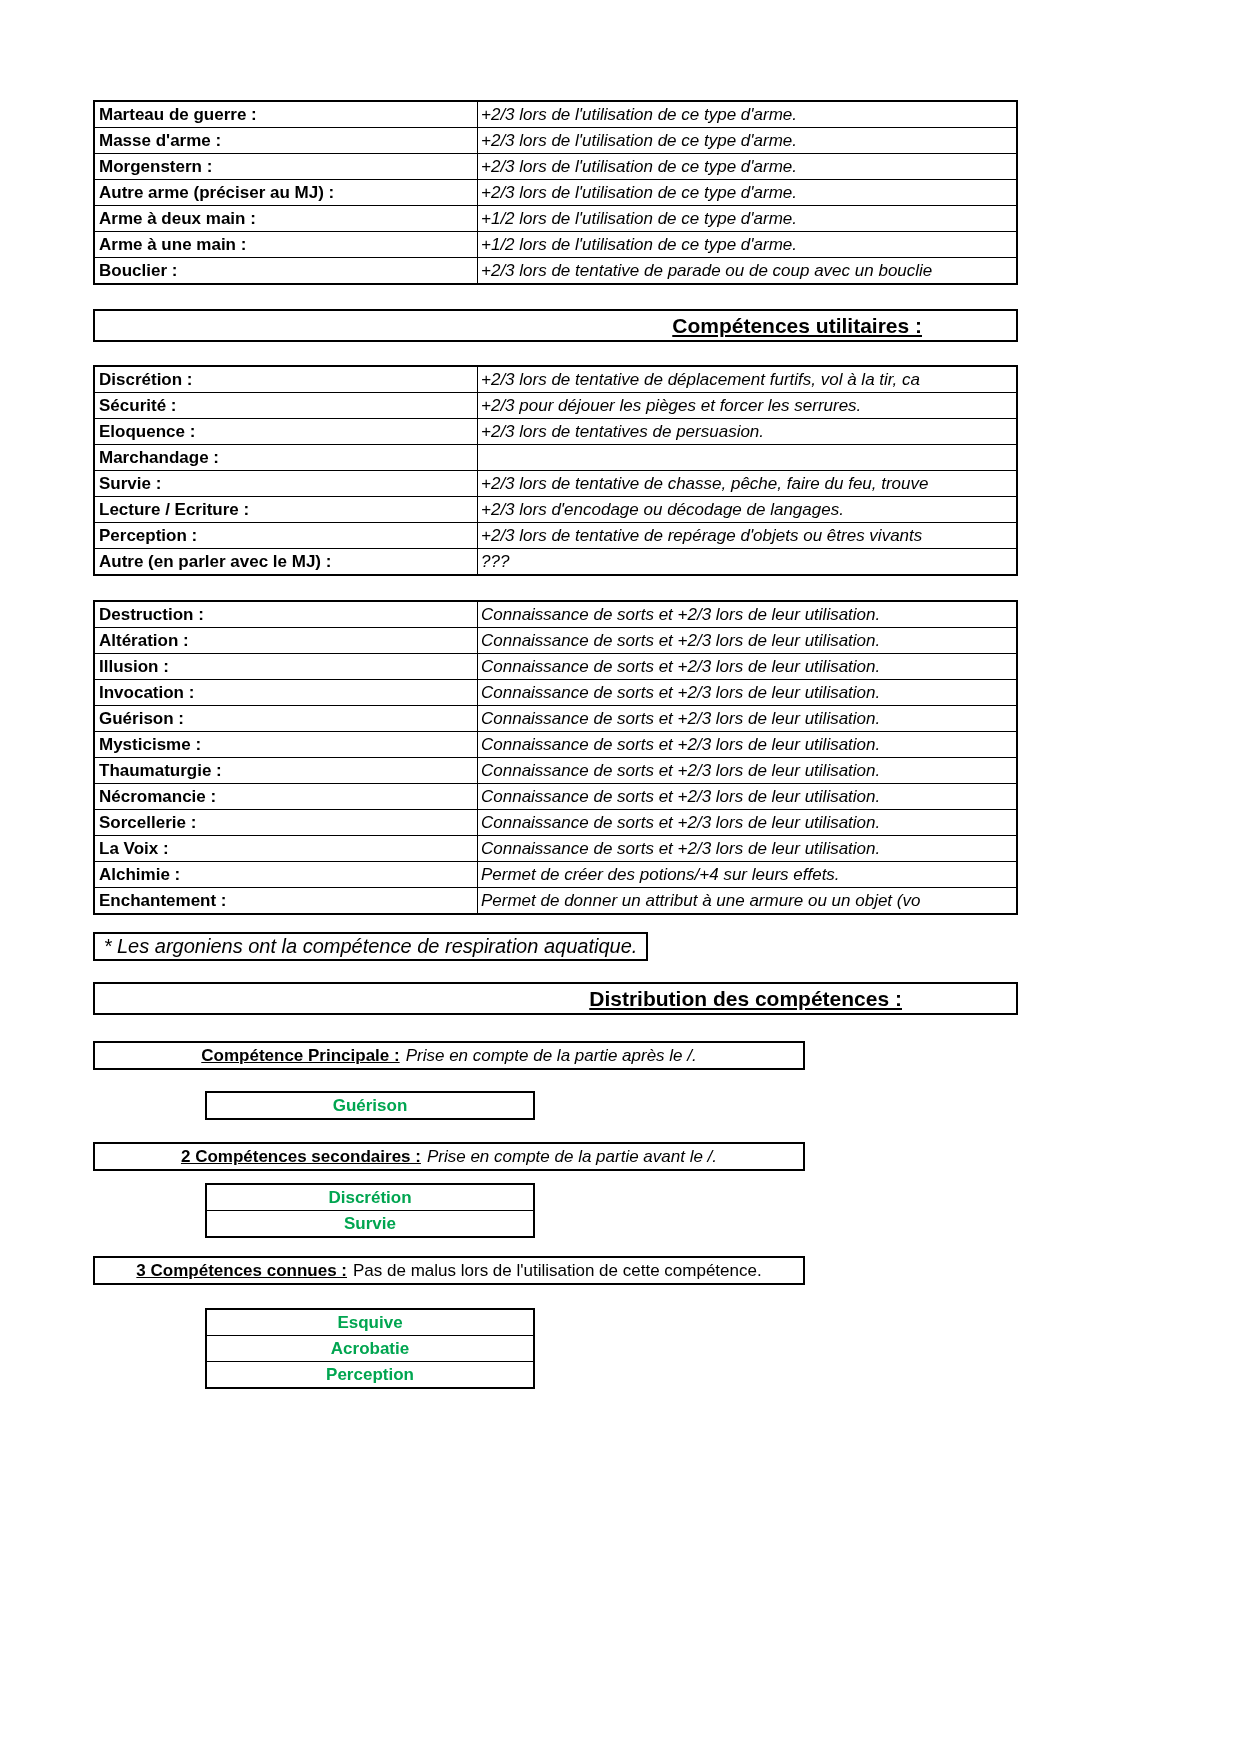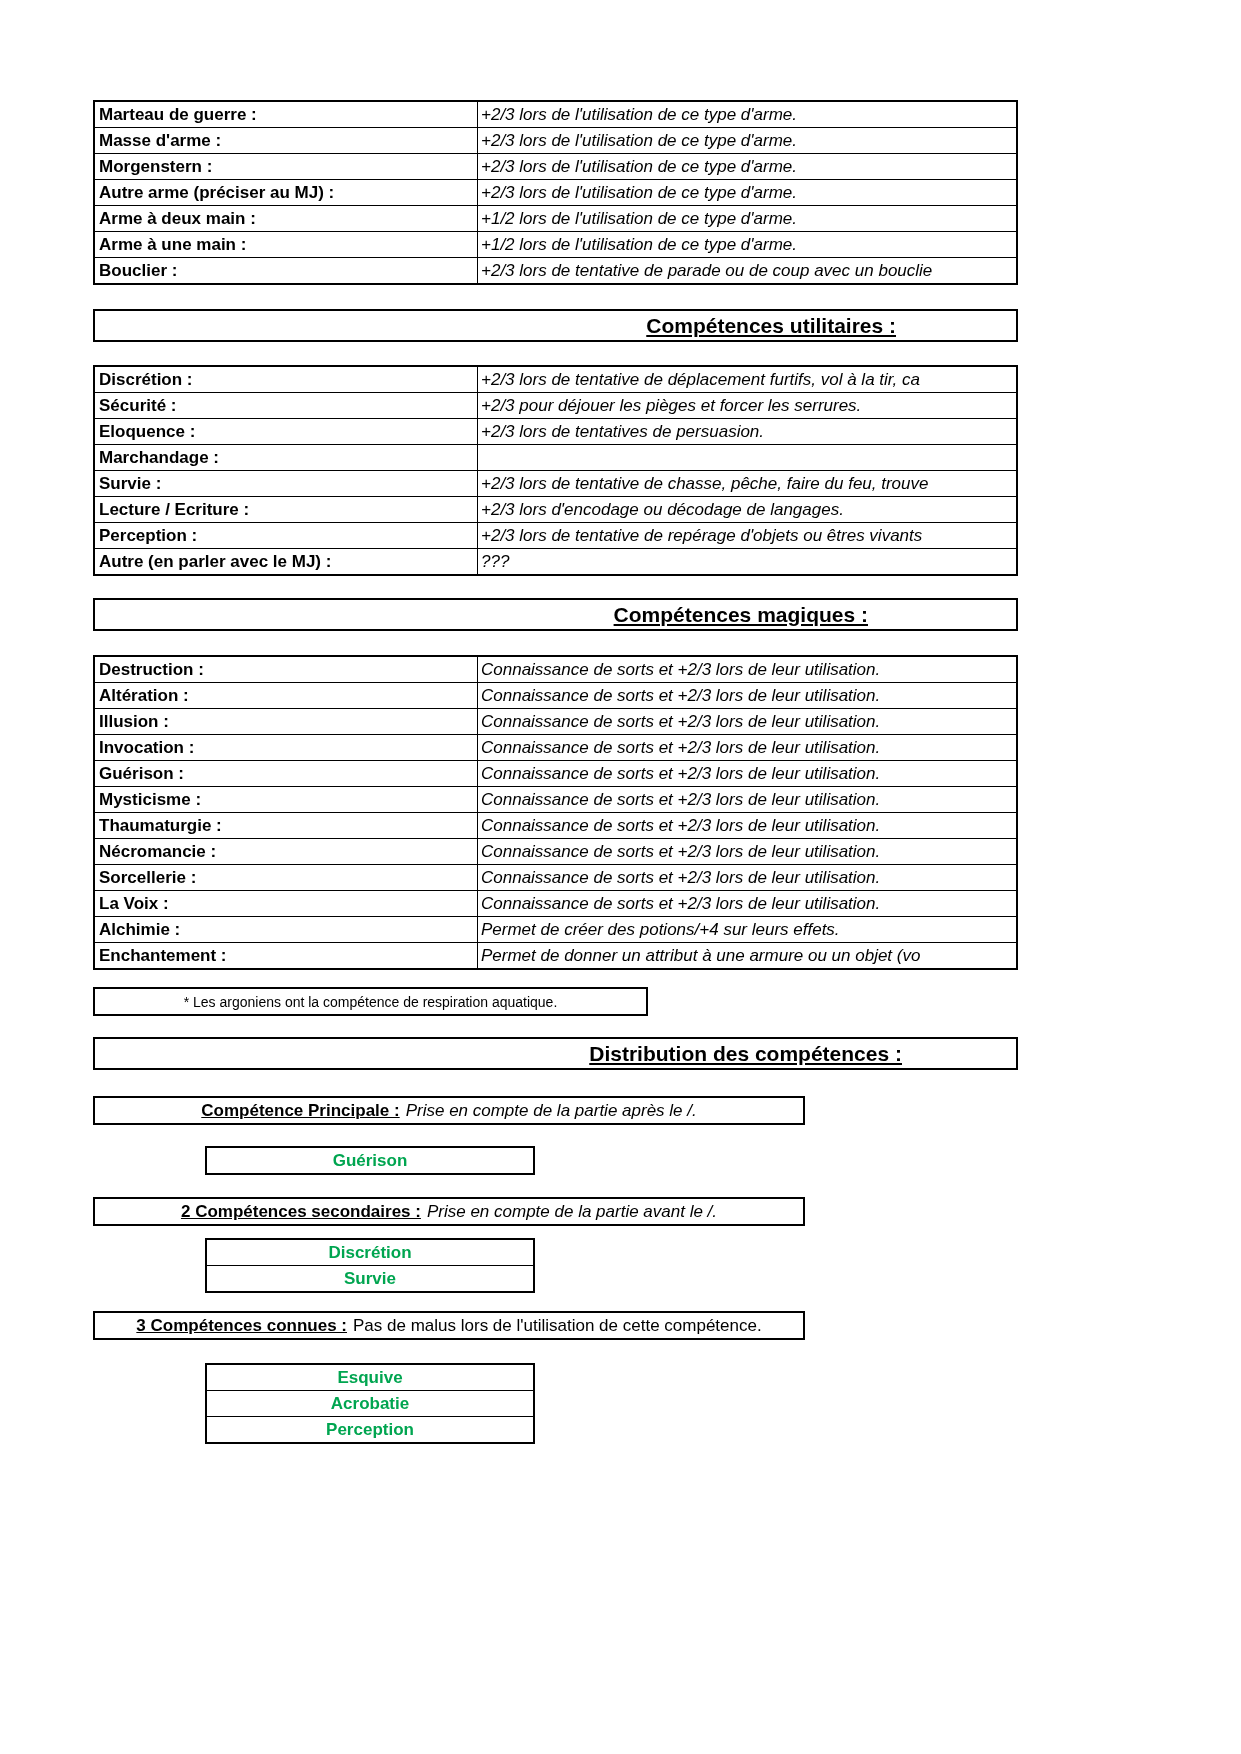--- a/index.html
+++ b/index.html
@@ -21,7 +21,7 @@
     display:flex;align-items:center;justify-content:flex-end;
     font-weight:bold;font-size:21px;white-space:nowrap;}
   .section-header span{text-decoration:underline;}
-  .pr-util{padding-right:120px;}
+  .pr-util{padding-right:94px;}
   .pr-mag{padding-right:148px;}
   .pr-dist{padding-right:114px;}
 

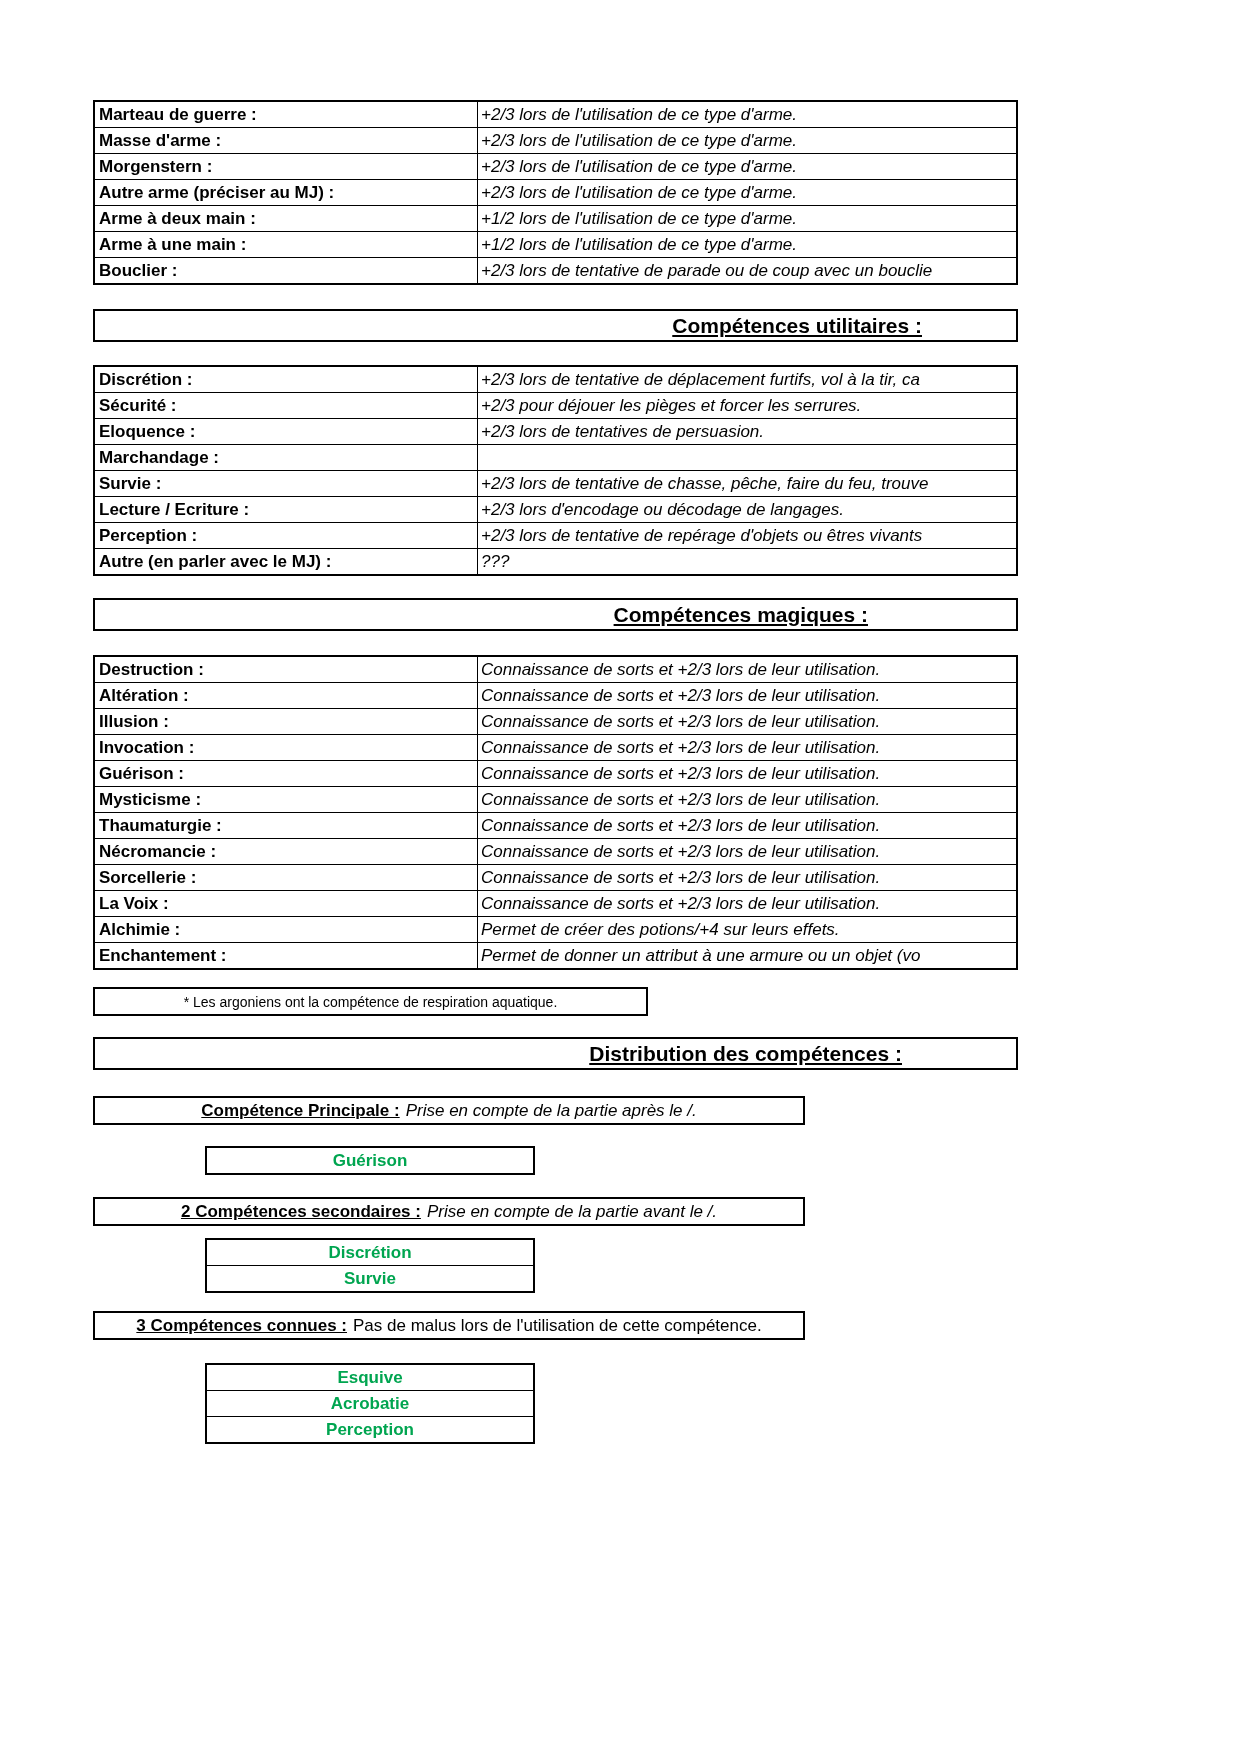--- a/index.html
+++ b/index.html
@@ -147,9 +147,6 @@
       </div>
     </div>
 
-  <div class="section-header mt-mag-h pr-mag">
-    <span>Compétences magiques :</span>
-  </div>
 
   <div class="tbl mt-mag-t">
 

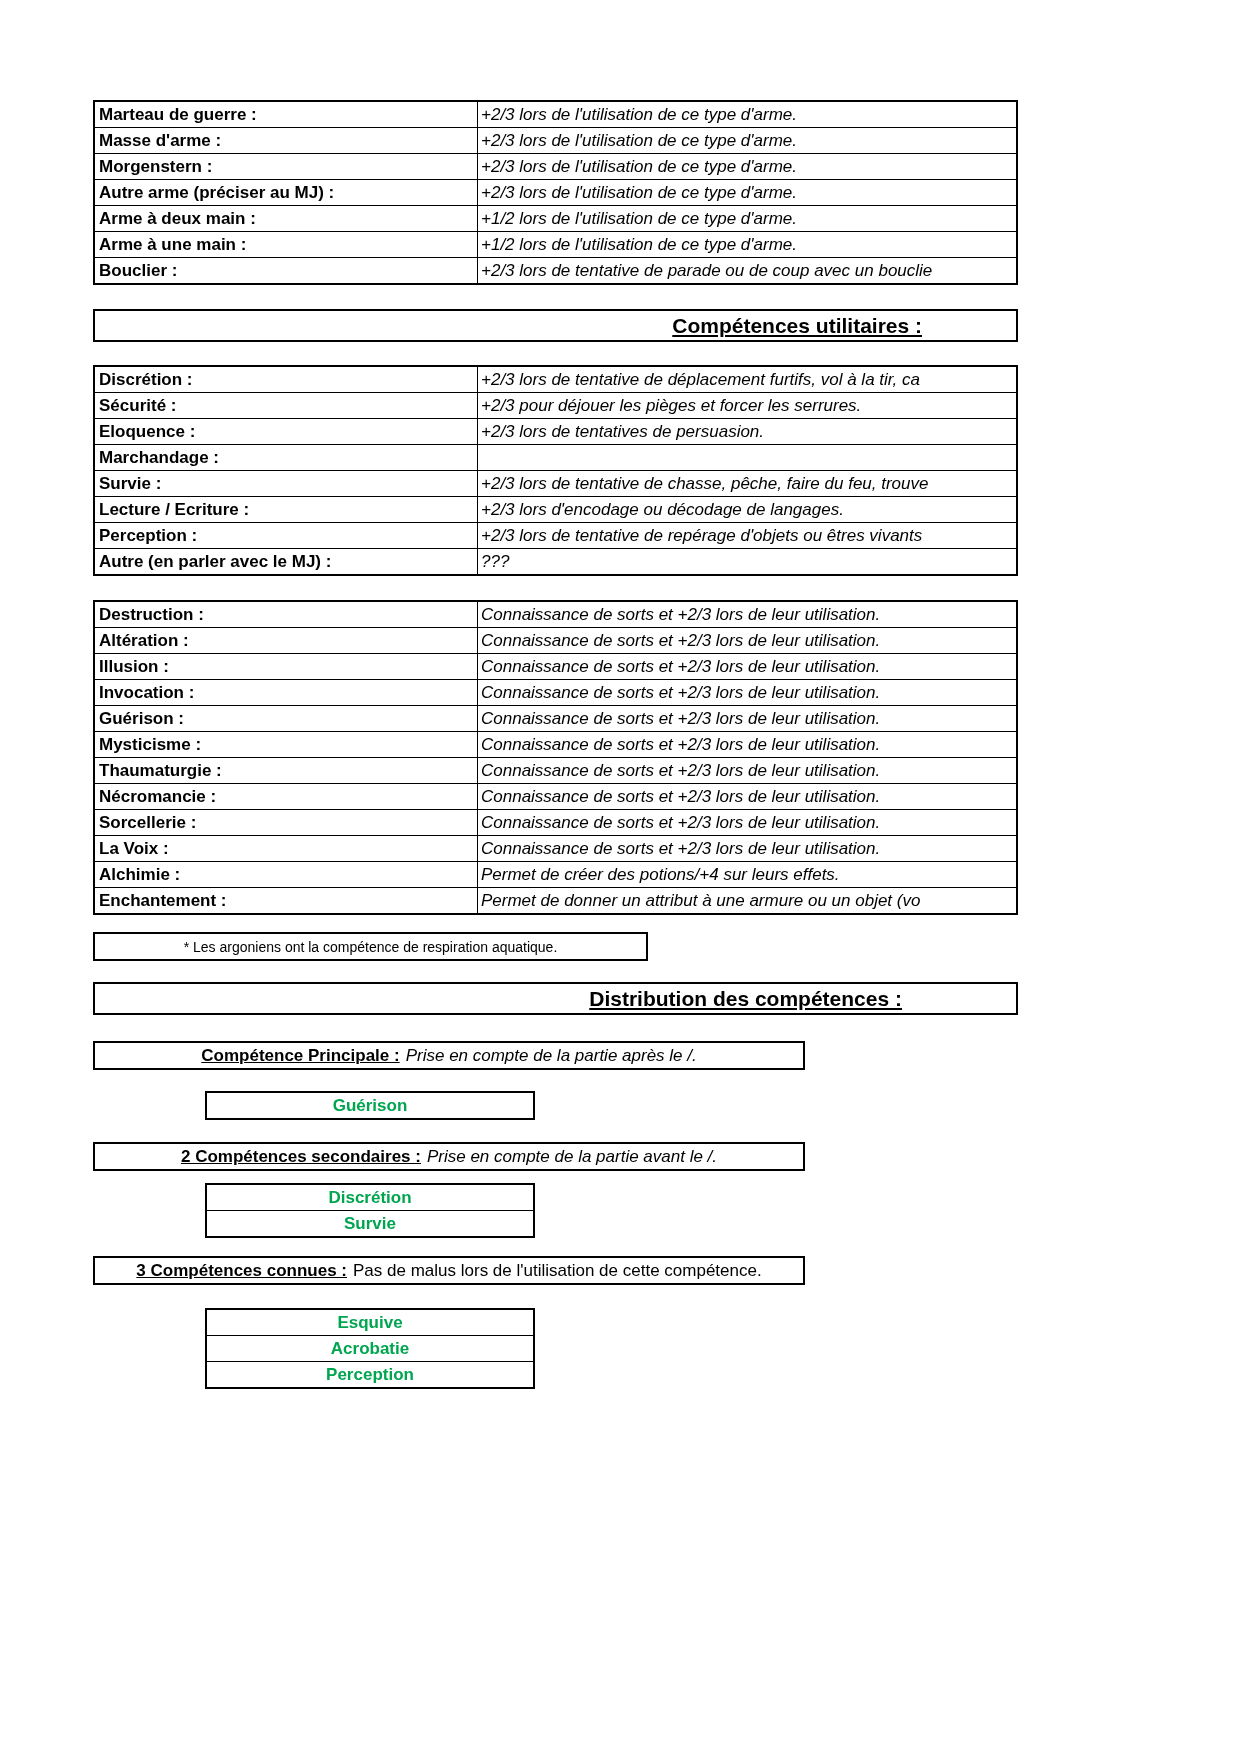--- a/index.html
+++ b/index.html
@@ -28,7 +28,7 @@
   
   .note-box{border:2px solid #000;width:555px;height:29px;box-sizing:border-box;
     display:flex;align-items:center;justify-content:center;
-    font-size:14px;white-space:nowrap;}
+    font-style:italic;font-size:20px;white-space:nowrap;}
 
   
   .dist-box{border:2px solid #000;width:712px;height:29px;box-sizing:border-box;

